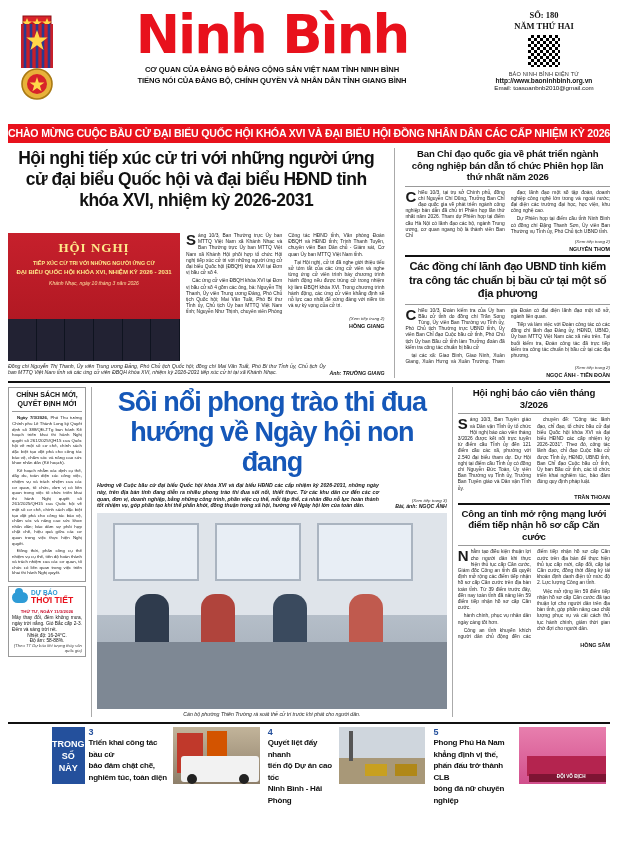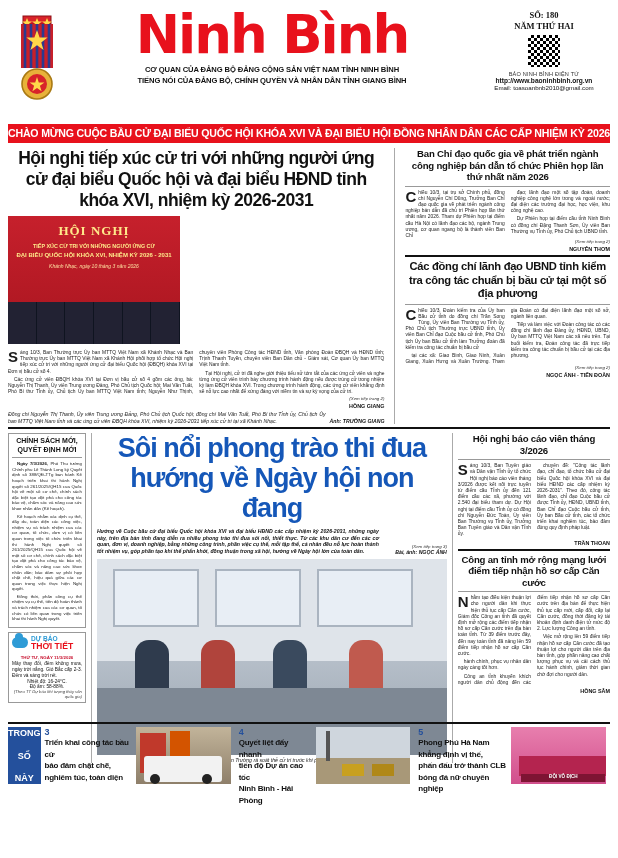--- a/index.html
+++ b/index.html
@@ -64,7 +64,7 @@
   .upper-right { width: 212px; }
   .h1-main { font-size: 17.5px; line-height: 21px; font-weight: bold; color: #111; text-align: center;
     letter-spacing: -0.5px; }
-  .lead-row { display: flex; gap: 6px; margin-top: 5px; flex-direction: column; }
+  .lead-row { display: flex; gap: 6px; margin-top: 22px; }
   .photo { position: relative; overflow: hidden; background: #b8202a; }
   .photo-main { width: 172px; height: 128px; }
   .conf-banner { position: absolute; inset: 0; background: linear-gradient(#c6202c, #a8151f);

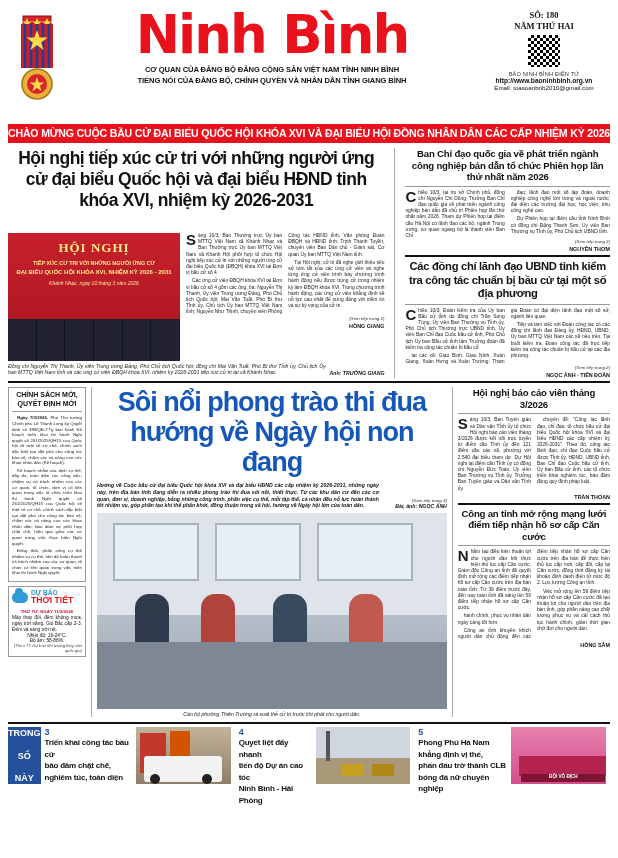--- a/index.html
+++ b/index.html
@@ -118,7 +118,7 @@
   .bottom { position: absolute; left: 8px; right: 8px; bottom: 74px; display: flex; align-items: stretch;
     border-top: 2px solid #111; padding-top: 3px; height: 62px; }
   .in-this { width: 34px; background: #24509c; color: #fff; display: flex; flex-direction: column;
-    align-items: center; justify-content: space-between; font-weight: bold; font-size: 9px; line-height: 12px; }
+    align-items: center; justify-content: center; font-weight: bold; font-size: 9px; line-height: 12px; margin-left: 44px; }
   .teaser { display: flex; align-items: stretch; gap: 4px; padding: 0 4px; }
   .t-num { font-size: 9px; font-weight: bold; color: #24509c; }
   .t-txt { font-size: 8px; font-weight: bold; line-height: 11.5px; color: #111; letter-spacing: -0.2px; }

